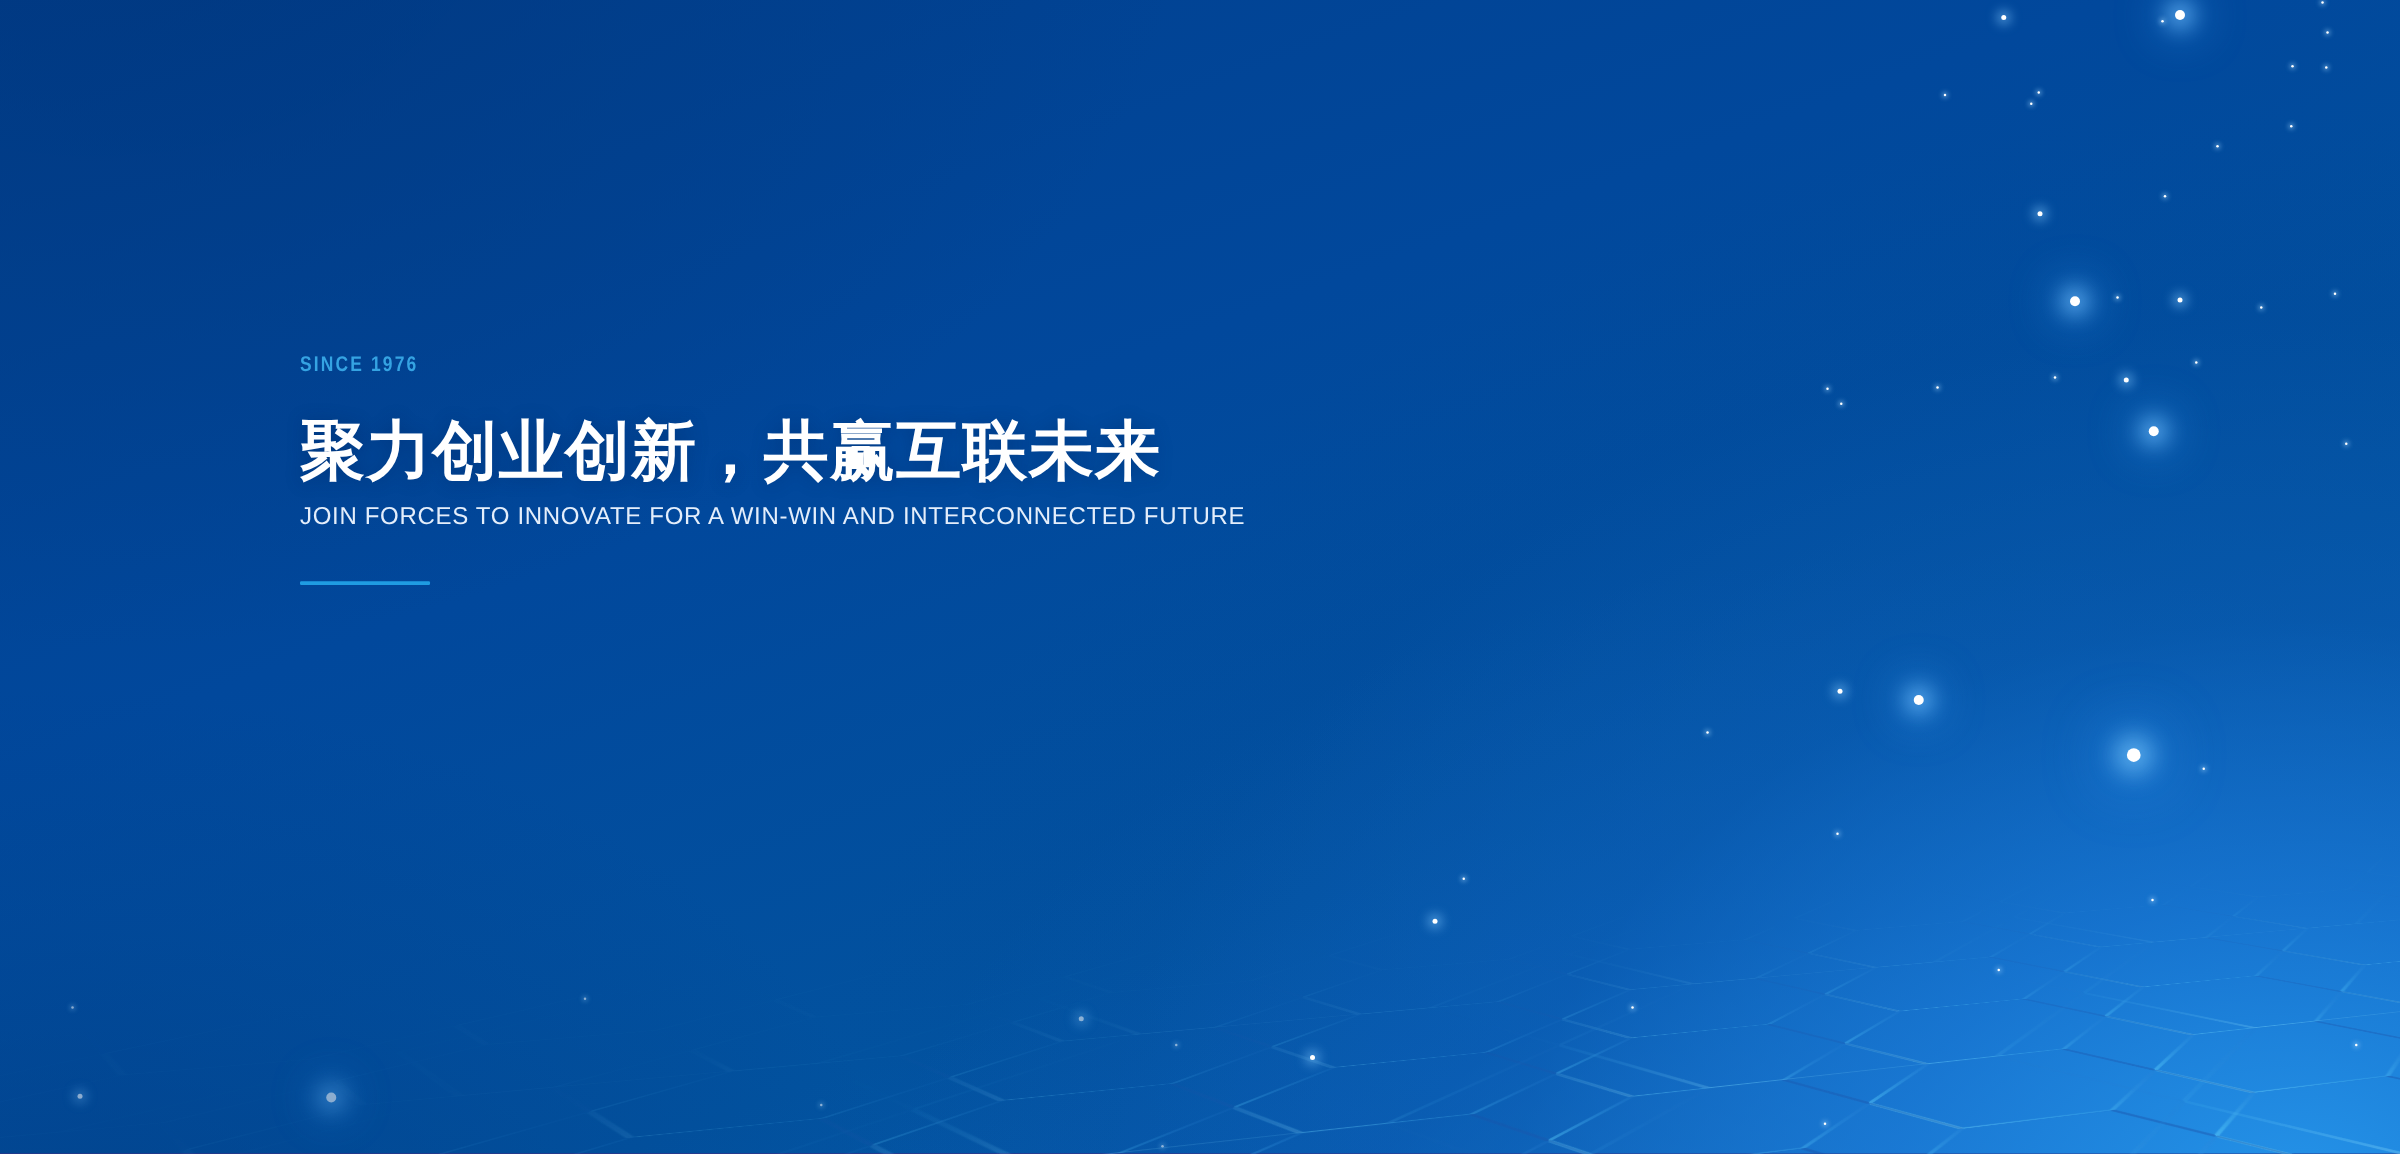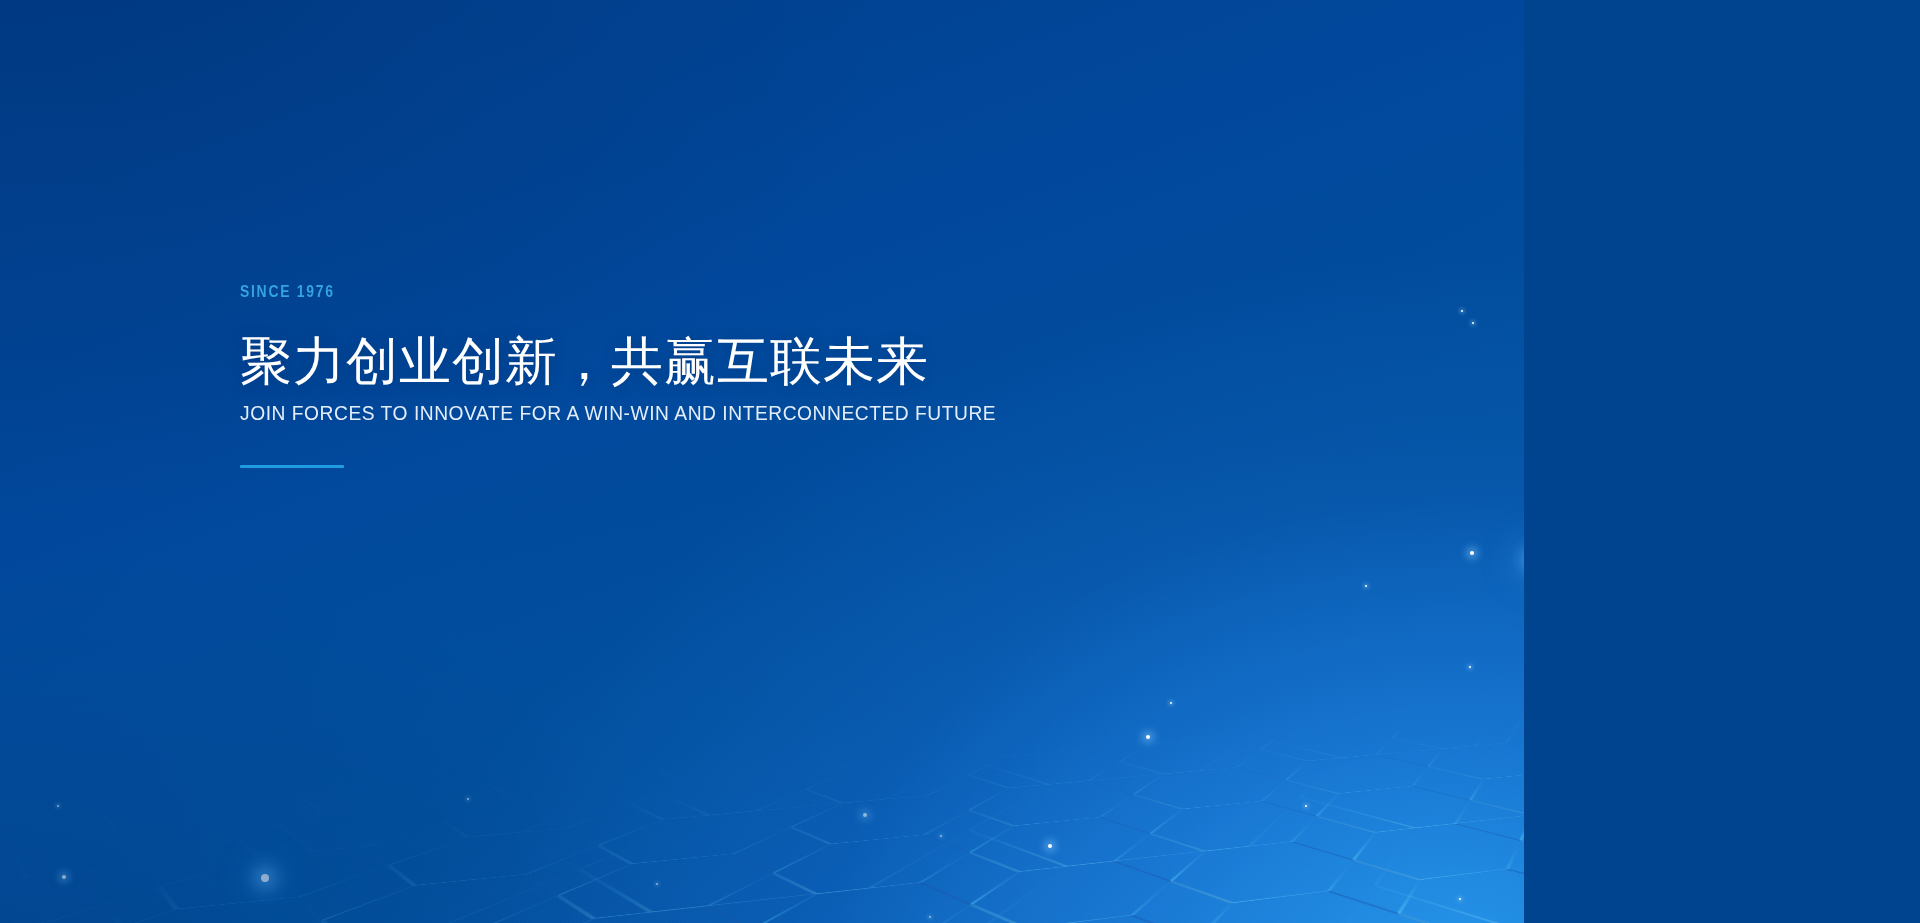--- a/index.html
+++ b/index.html
@@ -14,7 +14,7 @@
 
   .banner {
     position: relative;
-    width: 1524px;
+    width: 1920px;
     height: 923px;
     overflow: hidden;
     background: #701a75;

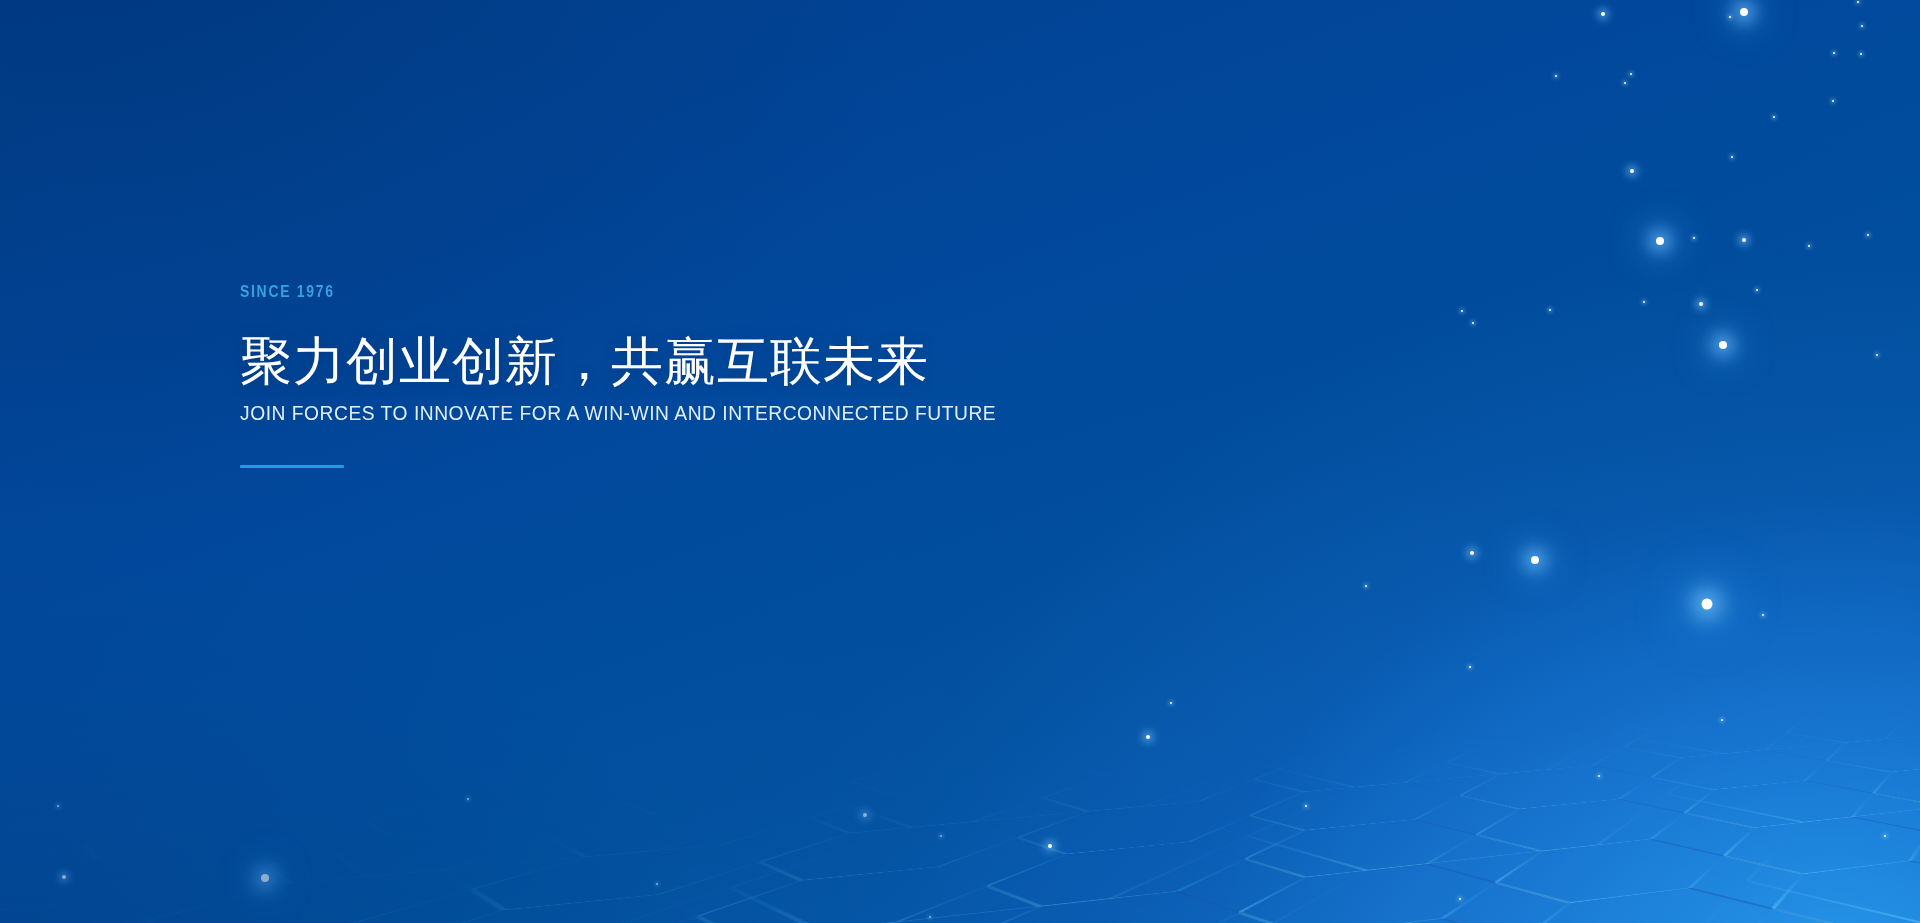--- a/index.html
+++ b/index.html
@@ -109,7 +109,7 @@
   .headline {
     color: #ffffff;
     font-size: 52px;
-    font-weight: 400;
+    font-weight: 700;
     line-height: 1.06;
     letter-spacing: 1px;
     margin: 0 0 12px 0;

